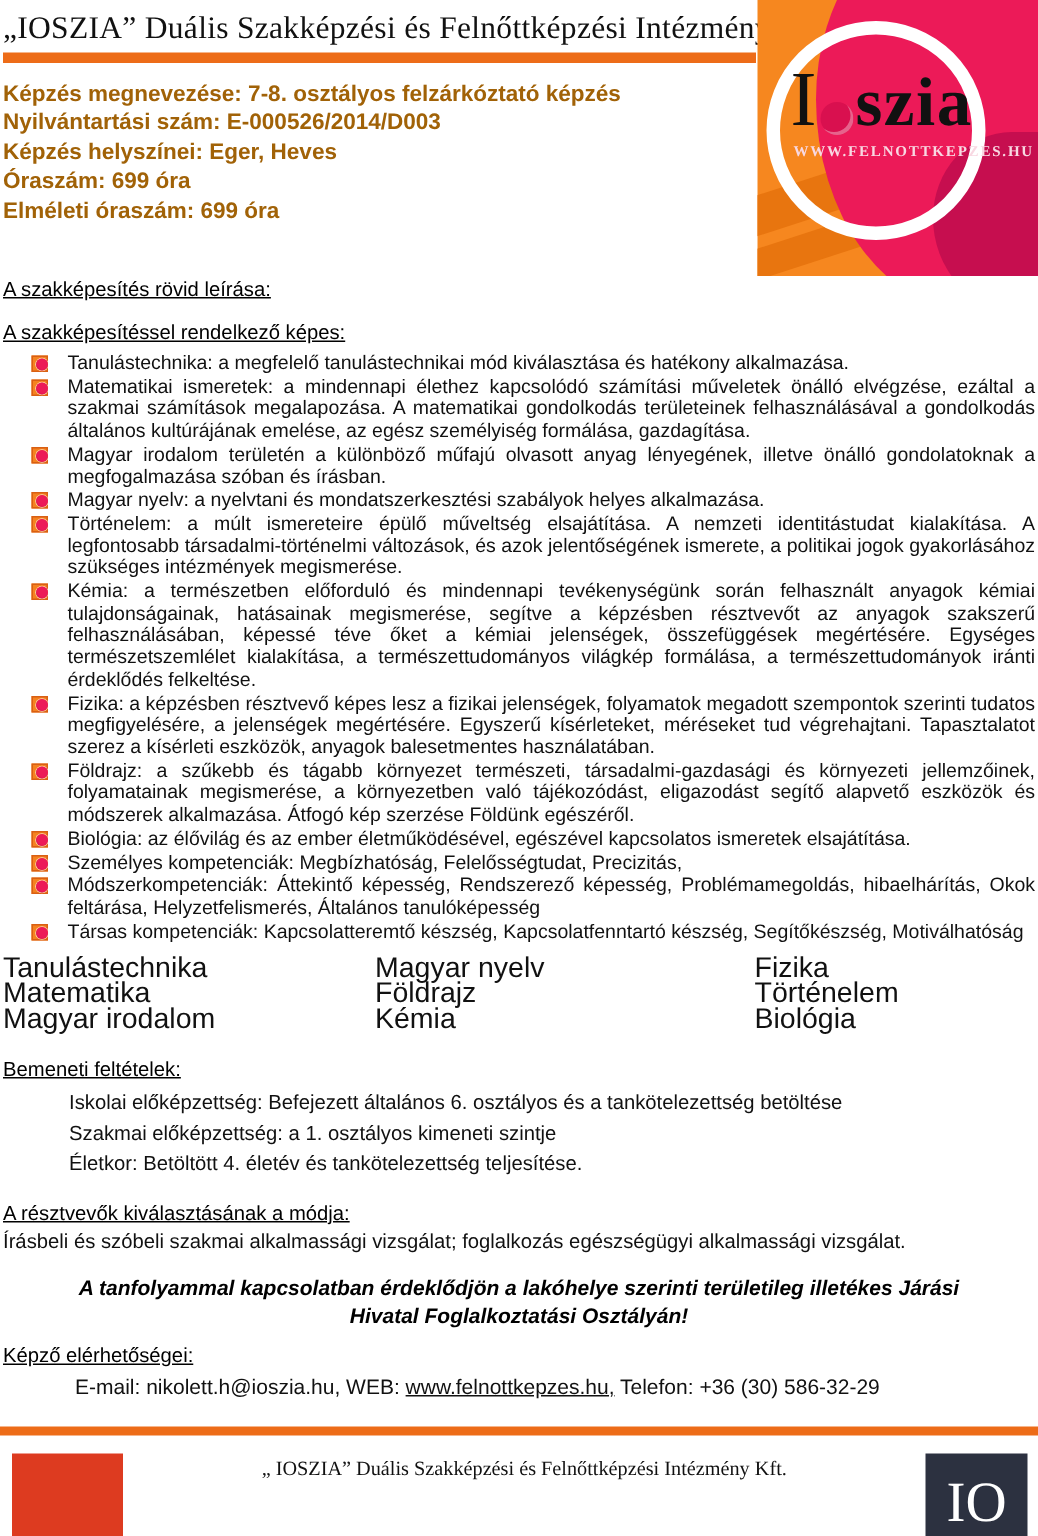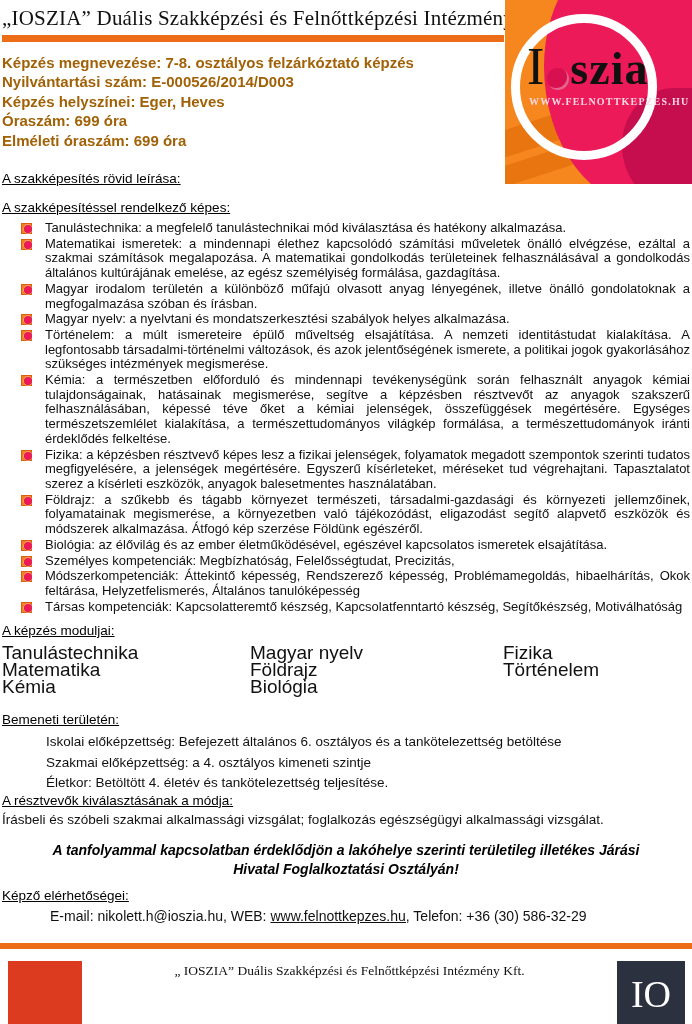--- a/index.html
+++ b/index.html
@@ -156,7 +156,7 @@
     <div class="site">WWW.FELNOTTKEPZES.HU</div>
   </div>
 
-  <div style="margin-top:21px;">
+  <div style="margin-top:35px;">
     <div class="sec-heading">A szakképesítés rövid leírása:</div>
   </div>
 

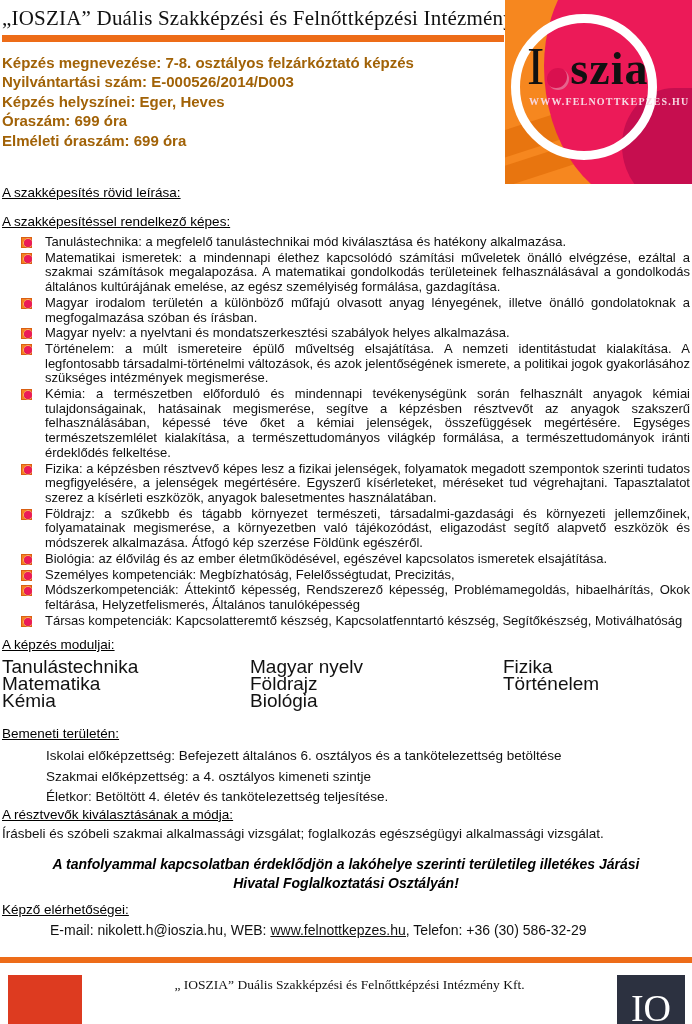--- a/index.html
+++ b/index.html
@@ -179,7 +179,6 @@
   </div>
 
   <div class="modules">
-    <div class="sec-heading">A képzés moduljai:</div>
     <div class="modules-grid">
       <div>Tanulástechnika</div>
       <div>Magyar nyelv</div>

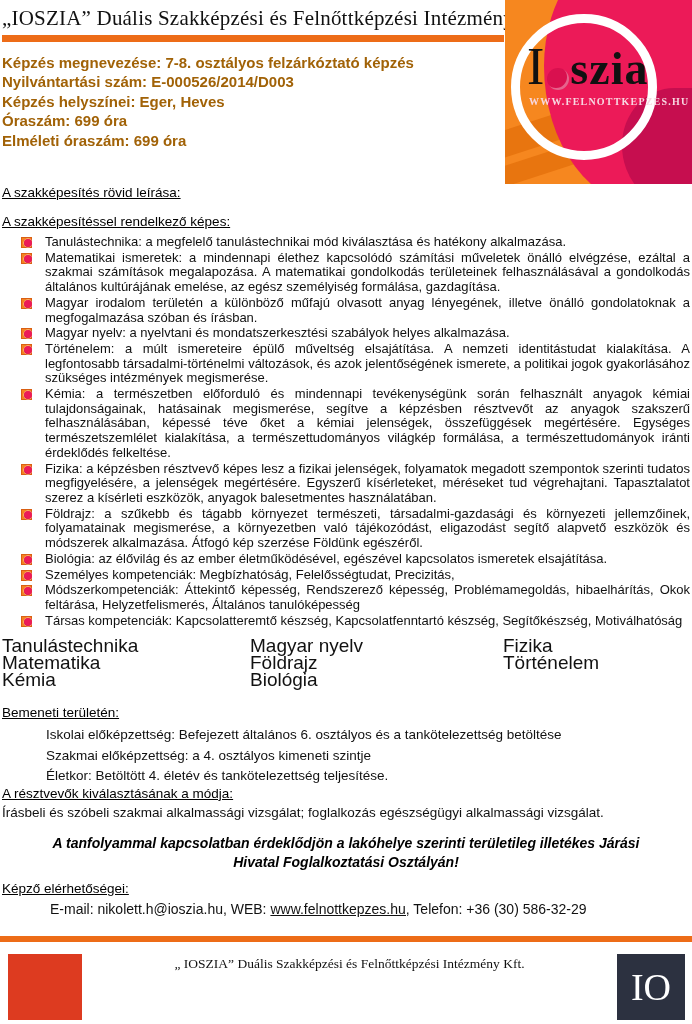--- a/index.html
+++ b/index.html
@@ -186,6 +186,7 @@
       <div>Matematika</div>
       <div>Földrajz</div>
       <div>Történelem</div>
+      <div>Magyar irodalom</div>
       <div>Kémia</div>
       <div>Biológia</div>
     </div>

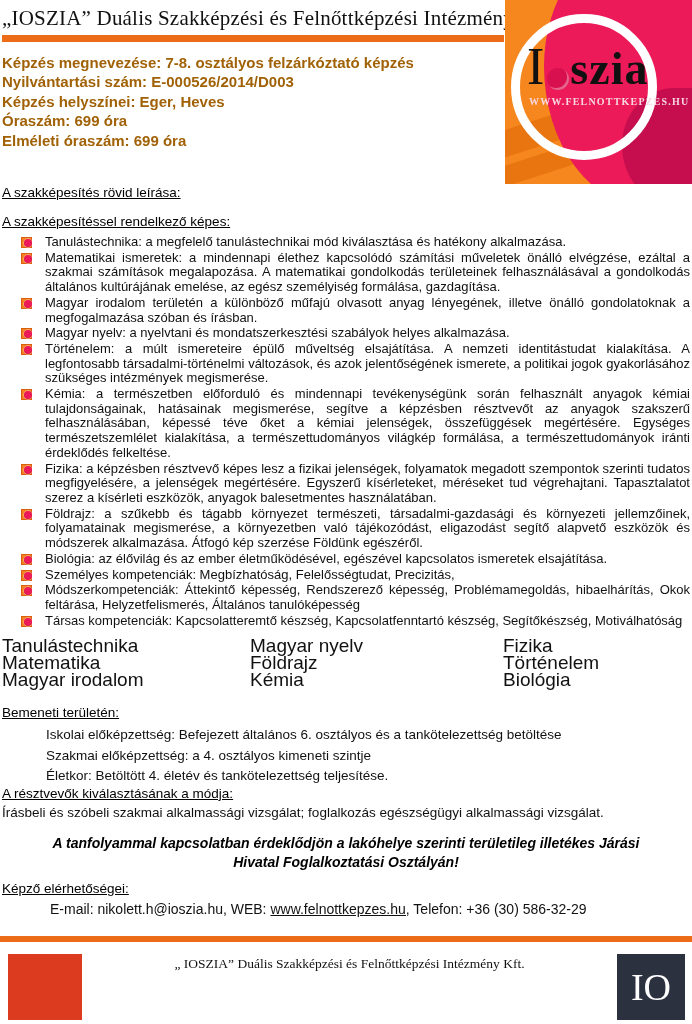--- a/index.html
+++ b/index.html
@@ -193,7 +193,7 @@
   </div>
 
   <div class="entry">
-    <div class="sec-heading">Bemeneti területén:</div>
+    <div class="sec-heading">Bemeneti feltételek:</div>
     <div class="entry-items">
       <div>Iskolai előképzettség: Befejezett általános 6. osztályos és a tankötelezettség betöltése</div>
       <div>Szakmai előképzettség: a 4. osztályos kimeneti szintje</div>

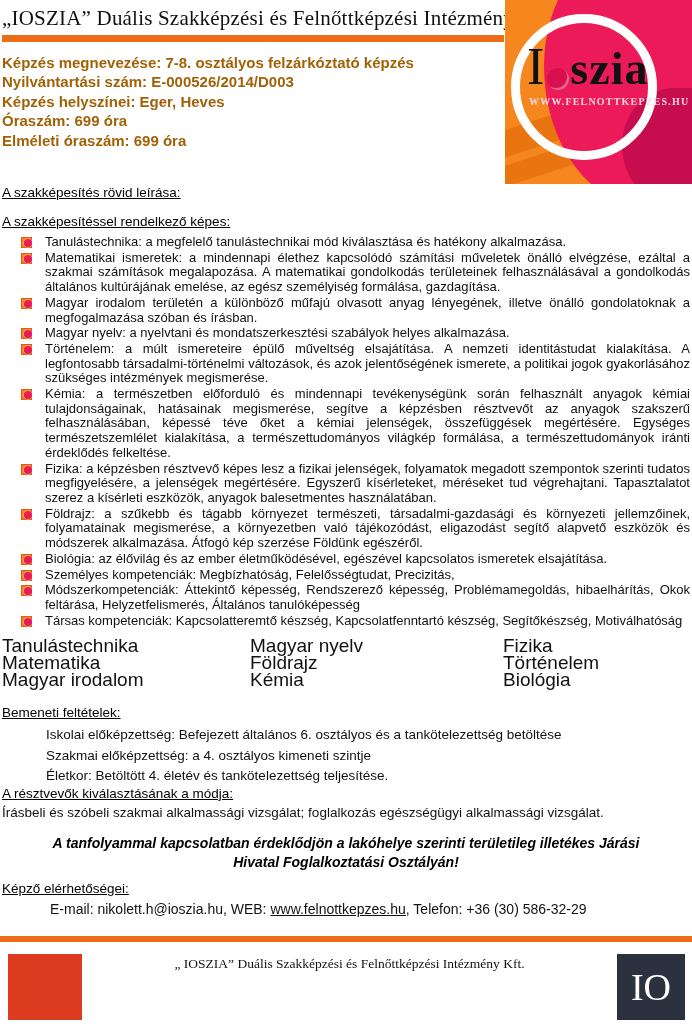--- a/index.html
+++ b/index.html
@@ -196,7 +196,7 @@
     <div class="sec-heading">Bemeneti feltételek:</div>
     <div class="entry-items">
       <div>Iskolai előképzettség: Befejezett általános 6. osztályos és a tankötelezettség betöltése</div>
-      <div>Szakmai előképzettség: a 4. osztályos kimeneti szintje</div>
+      <div>Szakmai előképzettség: a 1. osztályos kimeneti szintje</div>
       <div>Életkor: Betöltött 4. életév és tankötelezettség teljesítése.</div>
     </div>
   </div>

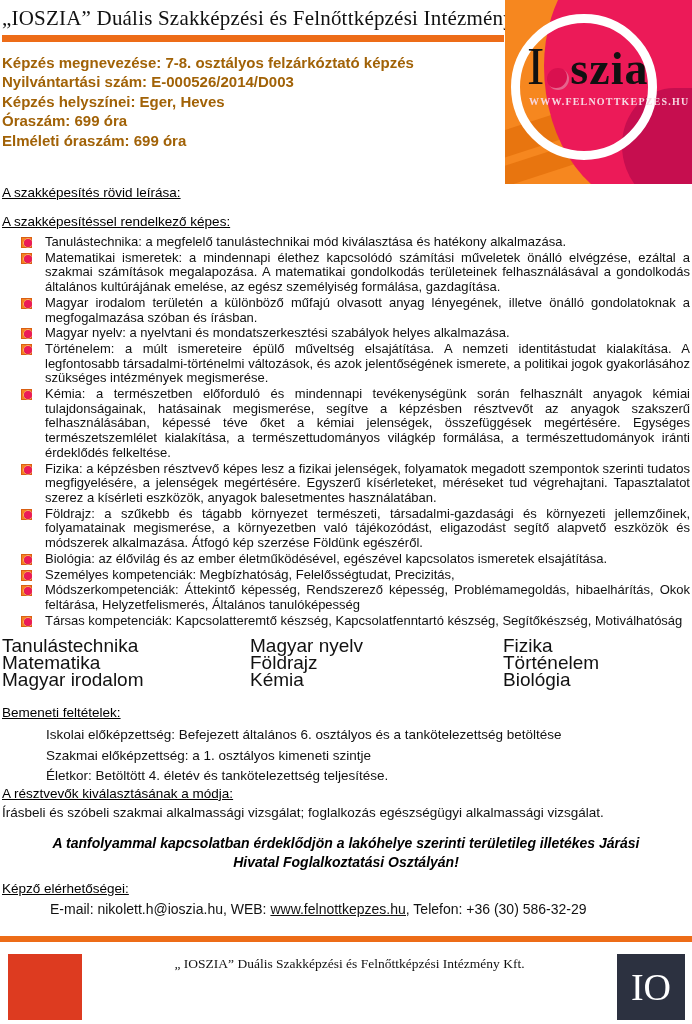--- a/index.html
+++ b/index.html
@@ -98,7 +98,7 @@
   .entry-items div { font-size:13.5px; line-height:19.5px; padding-left:44px; color:#111; margin-top:1px; }
   .entry-items { margin-top:4px; }
 
-  .selection { }
+  .selection { margin-top:15px; }
   .selection-body { font-size:13.5px; line-height:16px; margin-top:3px; color:#111; }
 
   .notice {

